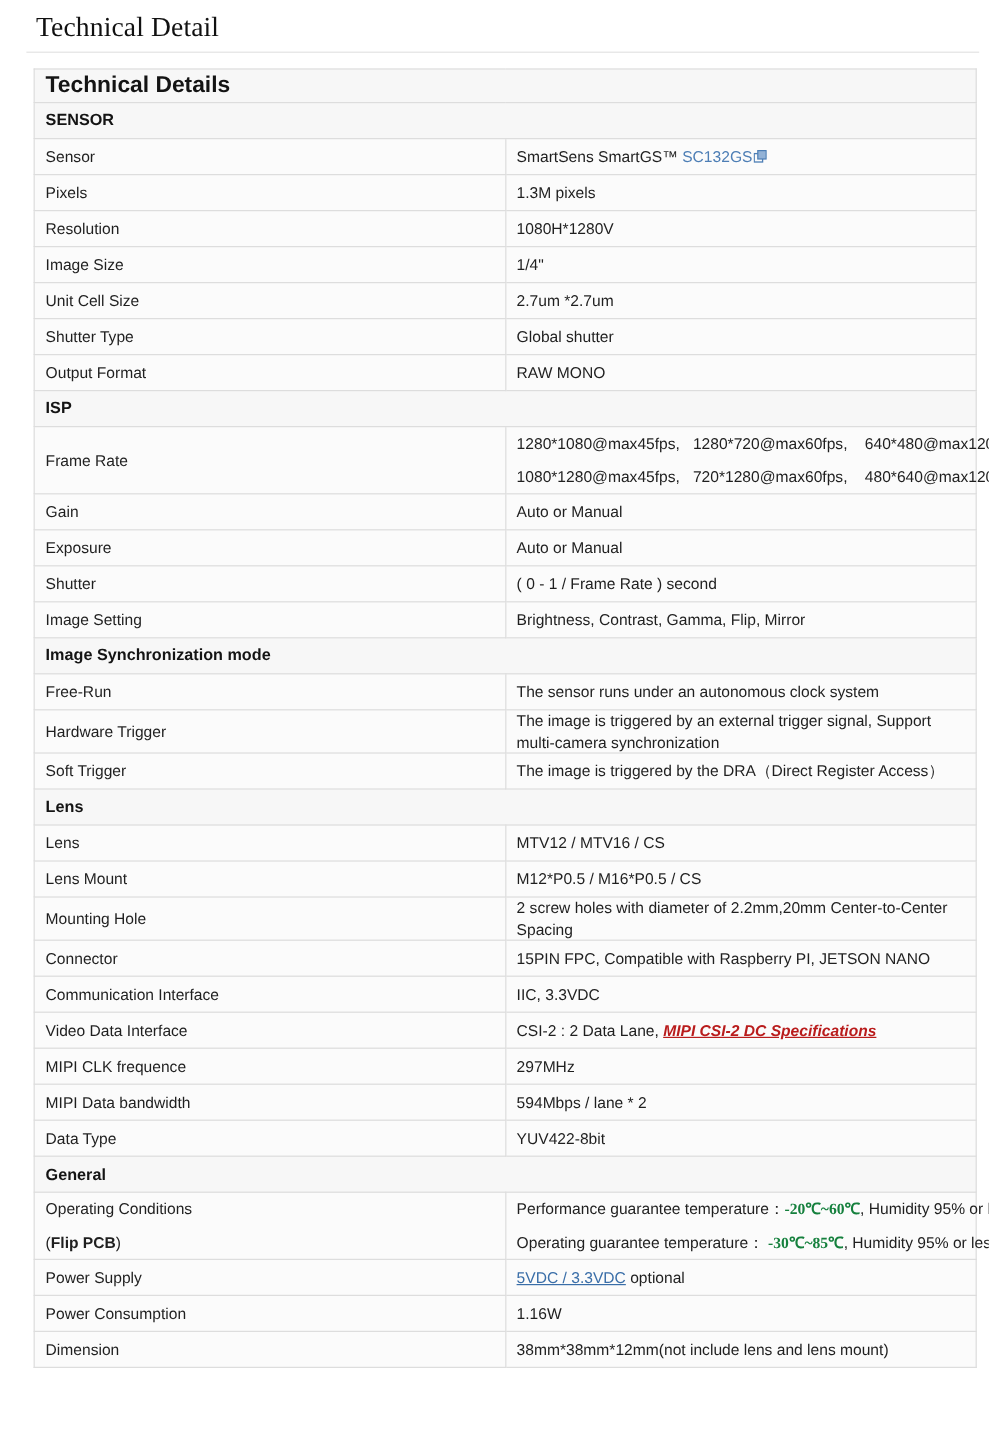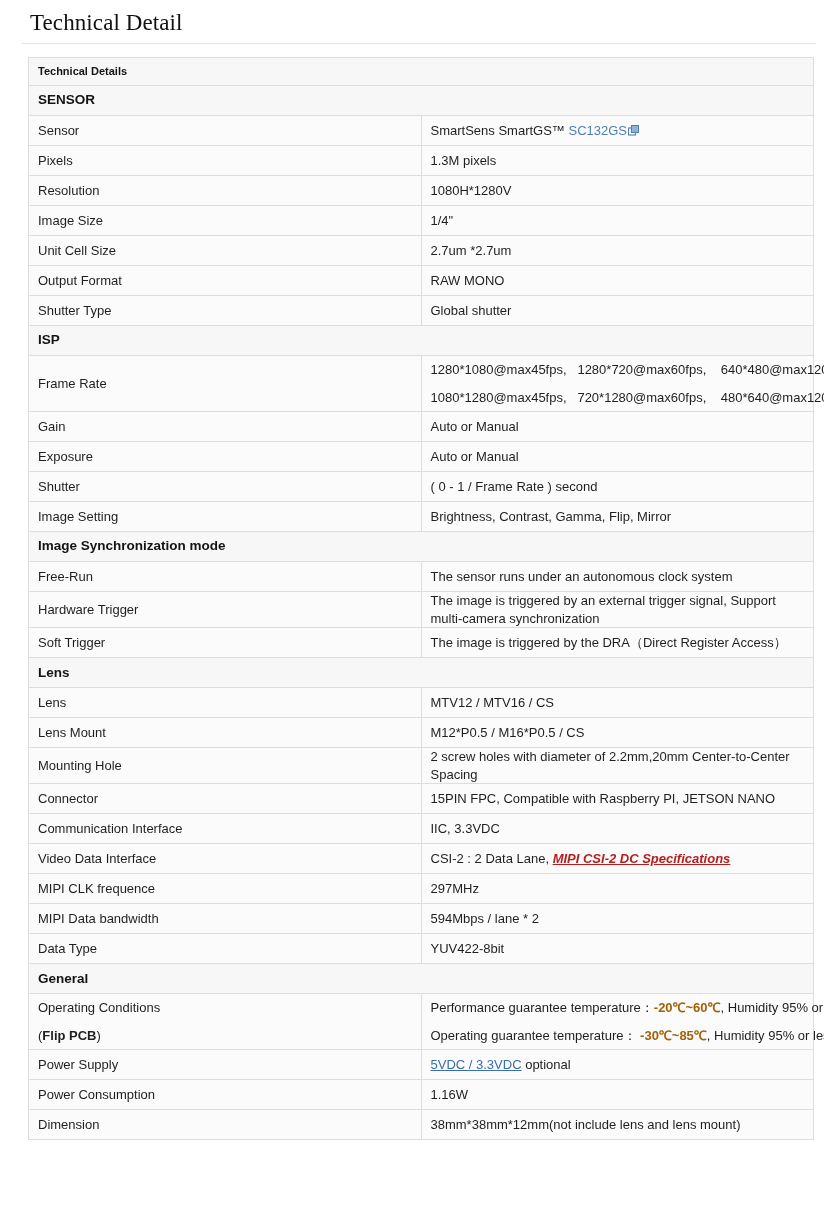--- a/index.html
+++ b/index.html
@@ -72,7 +72,7 @@
   }
   tr.table-head td {
     font-weight: bold;
-    font-size: 11px;
+    font-size: 19px;
     background: #f7f7f7;
     color: #141414;
     height: 28px;

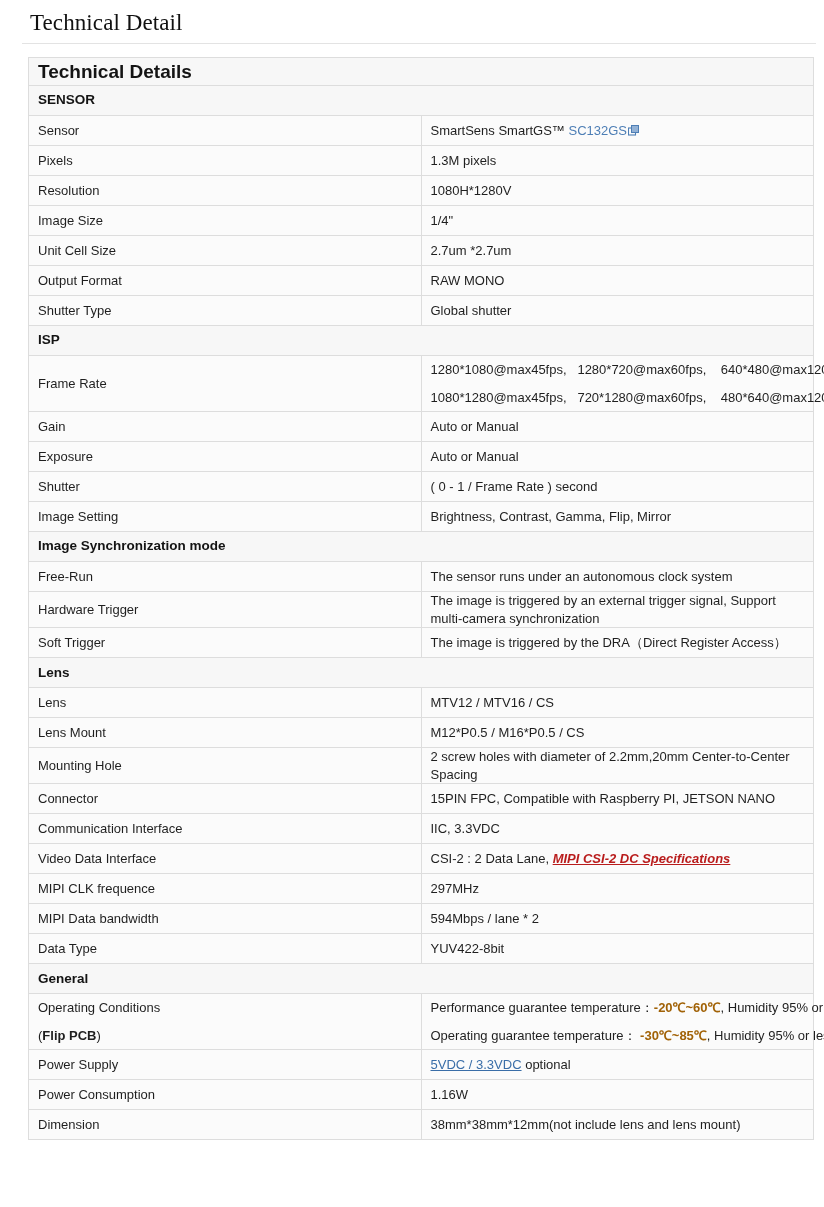--- a/index.html
+++ b/index.html
@@ -166,12 +166,12 @@
           <td class="value">2.7um *2.7um</td>
         </tr>
         <tr>
+          <td class="label">Shutter Type</td>
+          <td class="value">Global shutter</td>
+        </tr>
+        <tr>
           <td class="label">Output Format</td>
           <td class="value">RAW MONO</td>
-        </tr>
-        <tr>
-          <td class="label">Shutter Type</td>
-          <td class="value">Global shutter</td>
         </tr>
 
         <tr class="section">

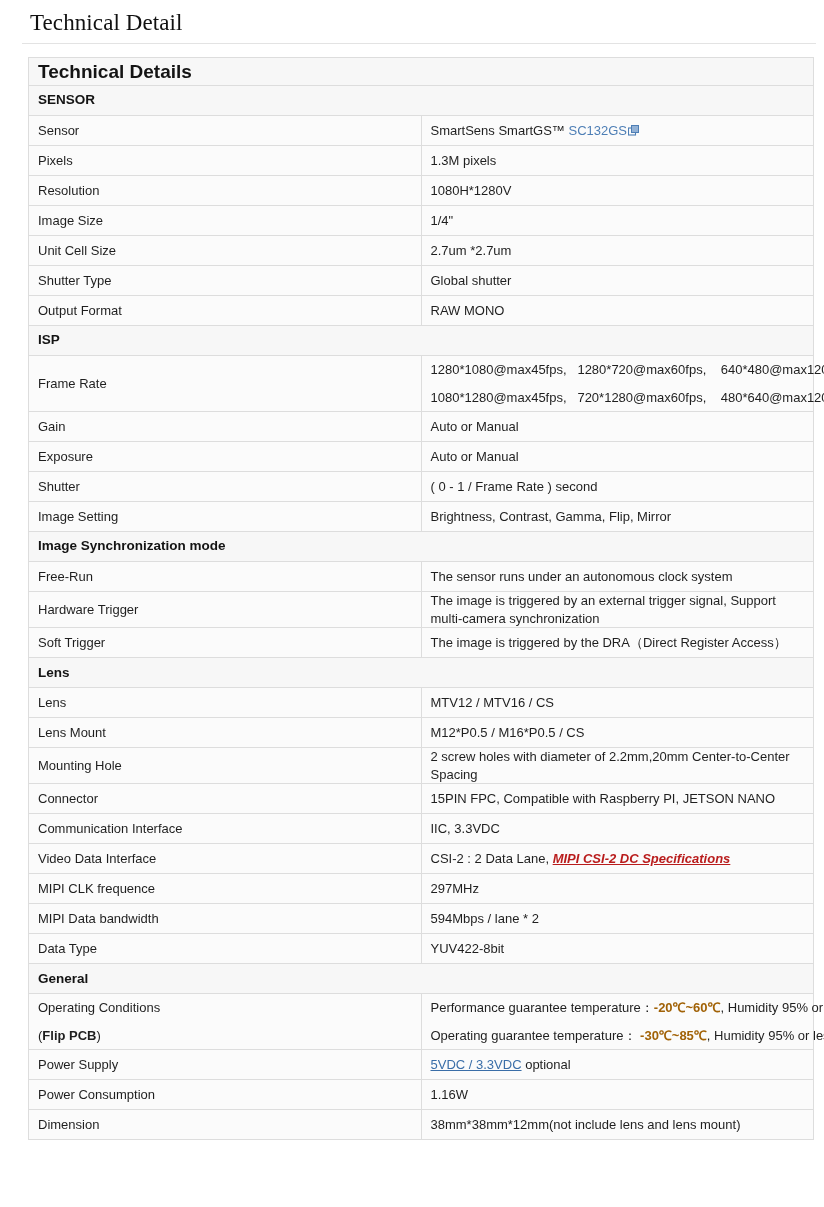--- a/index.html
+++ b/index.html
@@ -120,7 +120,8 @@
   }
   b.temp {
     font-weight: bold;
-    color: #a16207;
+    color: #15803d;
+    font-family: Liberation Serif, serif;
   }
 </style>
 </head>

